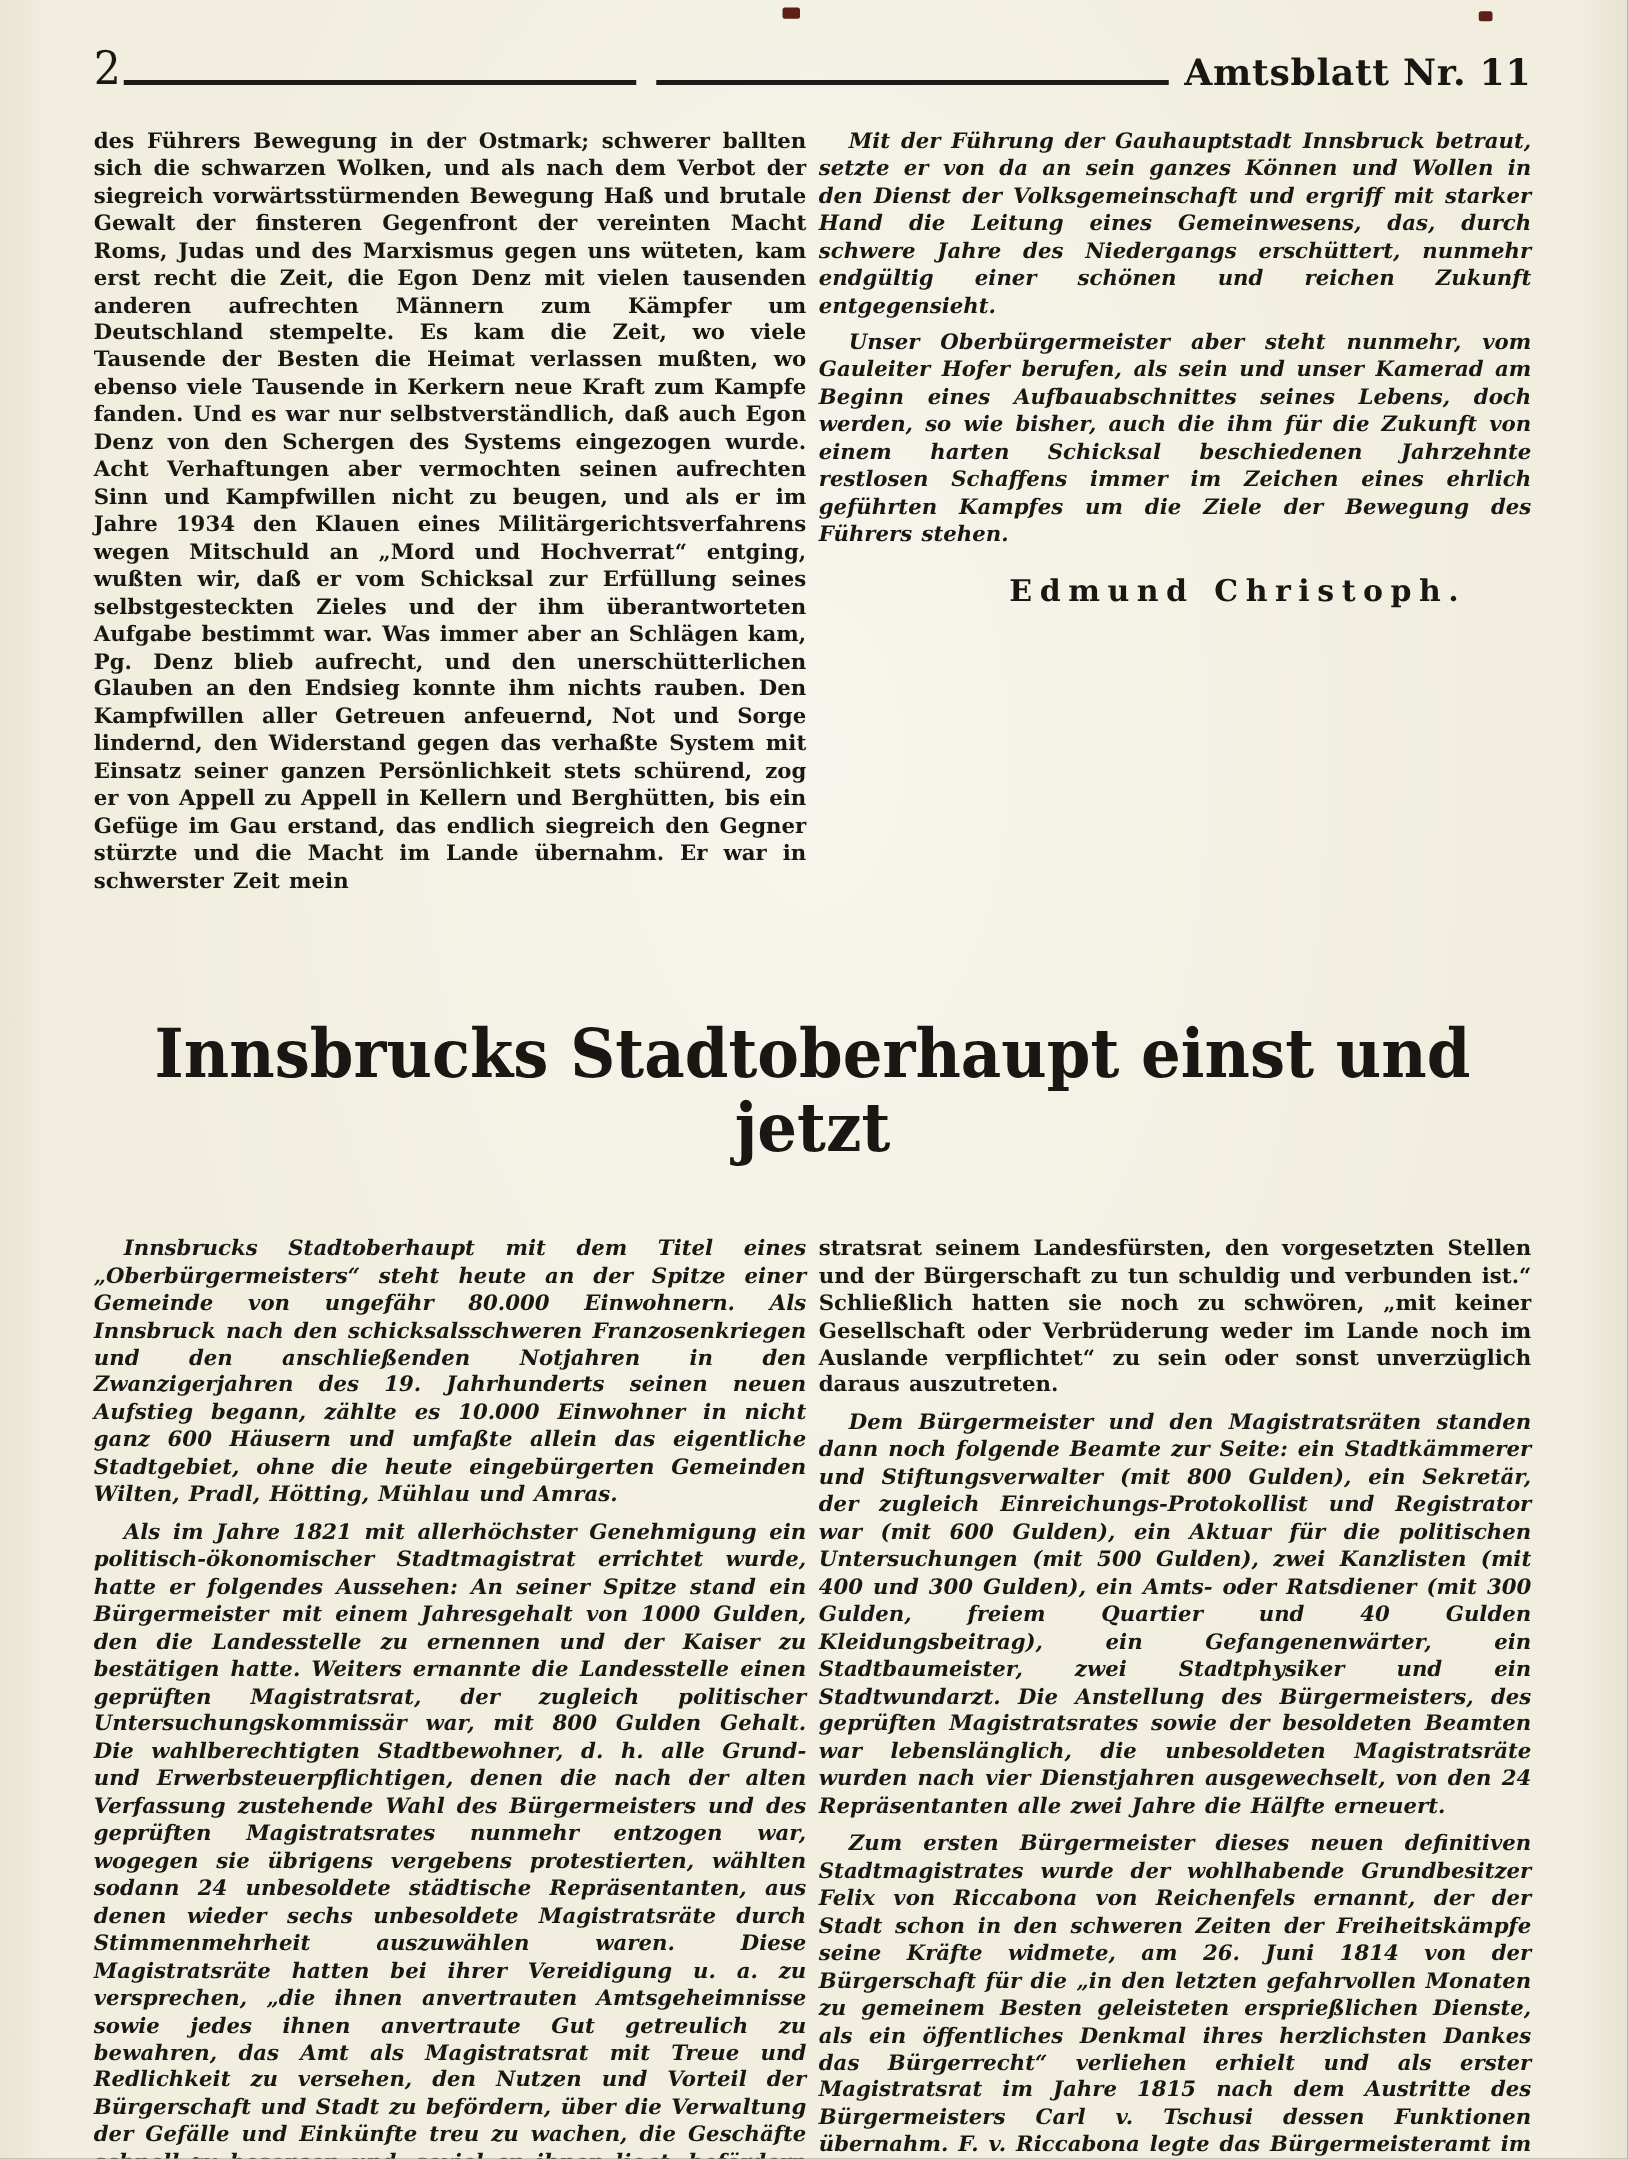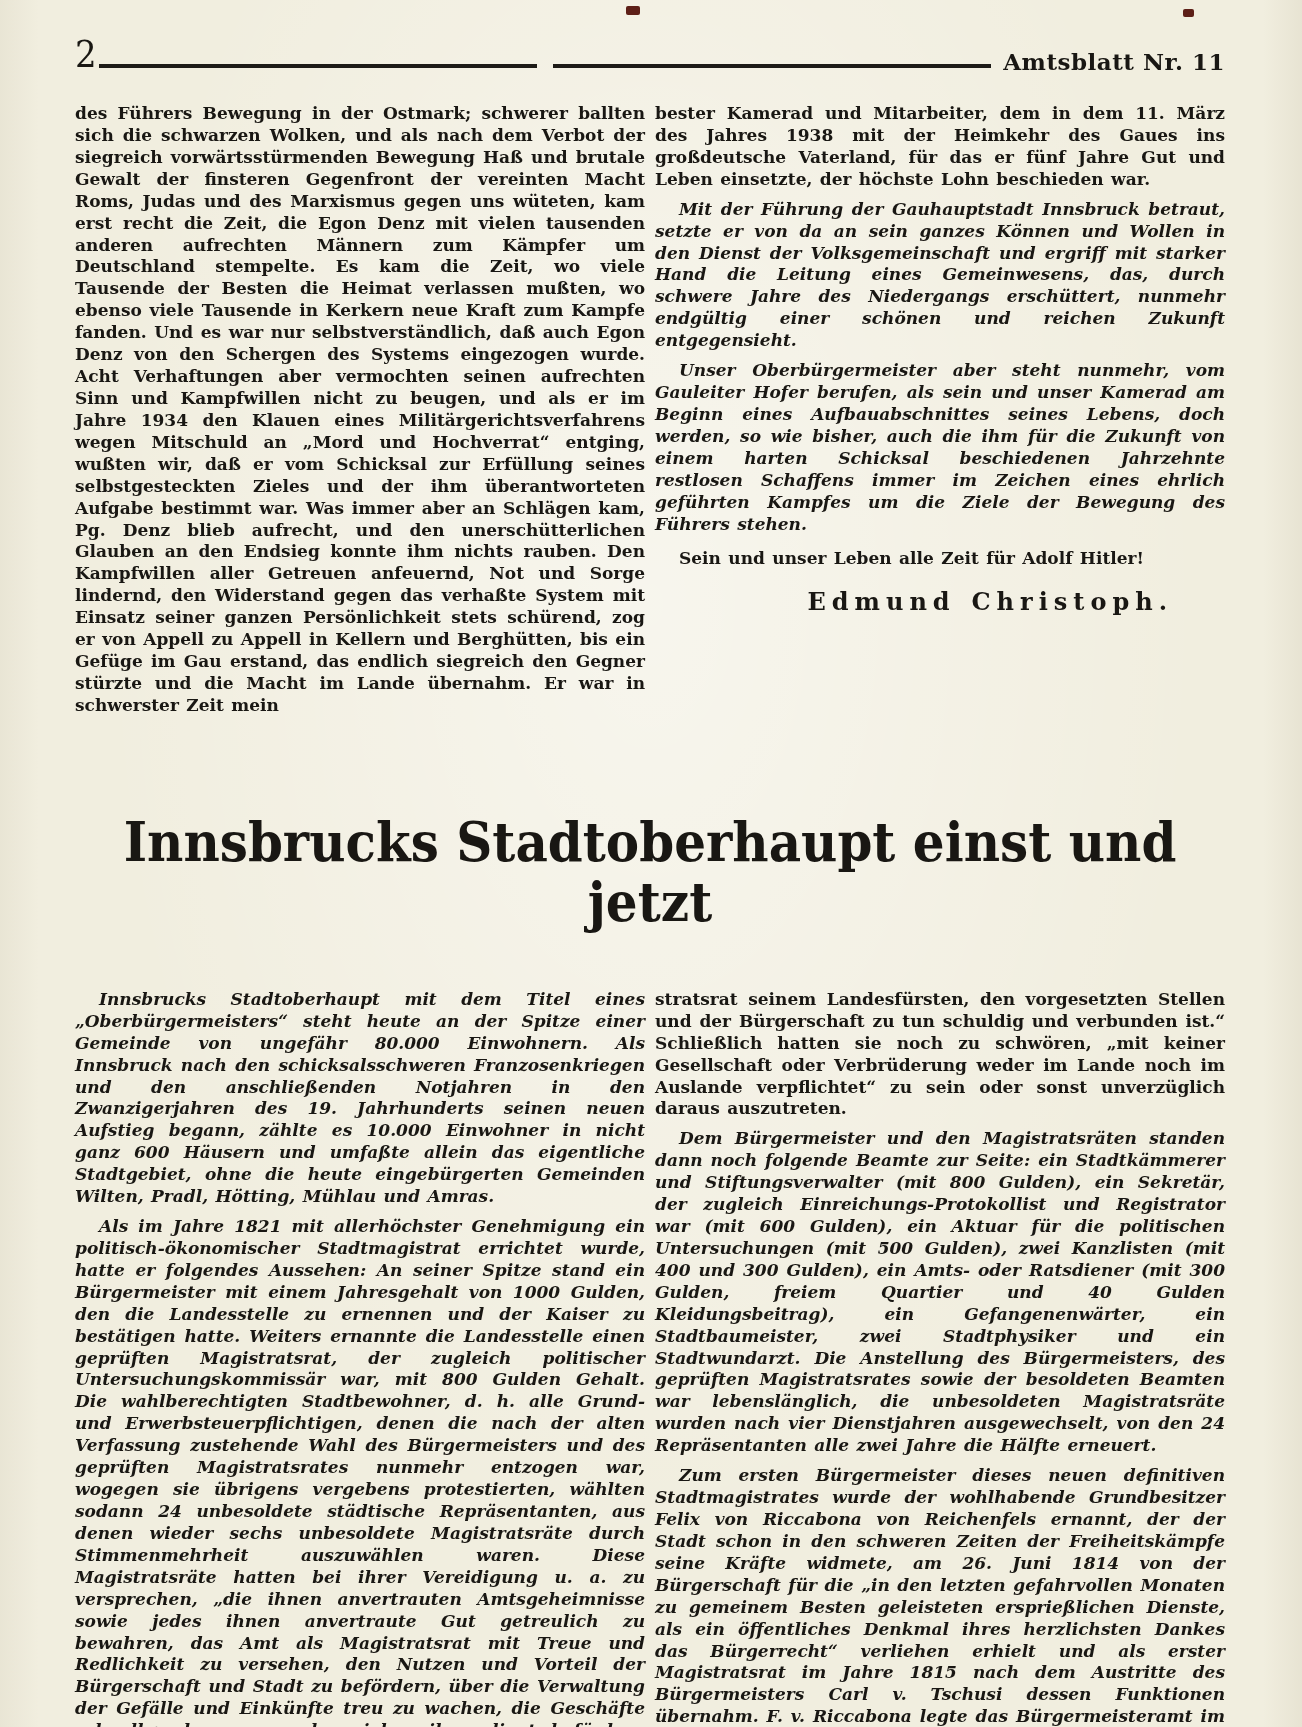--- a/index.html
+++ b/index.html
@@ -26,7 +26,7 @@
   .page-num { font-size:37px; line-height:1; font-weight:400; transform:scaleX(.92); transform-origin:left bottom; }
   .rule { flex:1 1 auto; border-bottom:4px solid #1d1b17; margin-bottom:5px; }
   .rule-gap { width:16px; }
-  .issue { font-size:23px; font-weight:700; line-height:1; margin-left:12px; letter-spacing:.5px; }
+  .issue { font-size:29px; font-weight:700; line-height:1; margin-left:12px; letter-spacing:.5px; }
 
   
   .article { display:flex; gap:10px; margin-top:30px; }

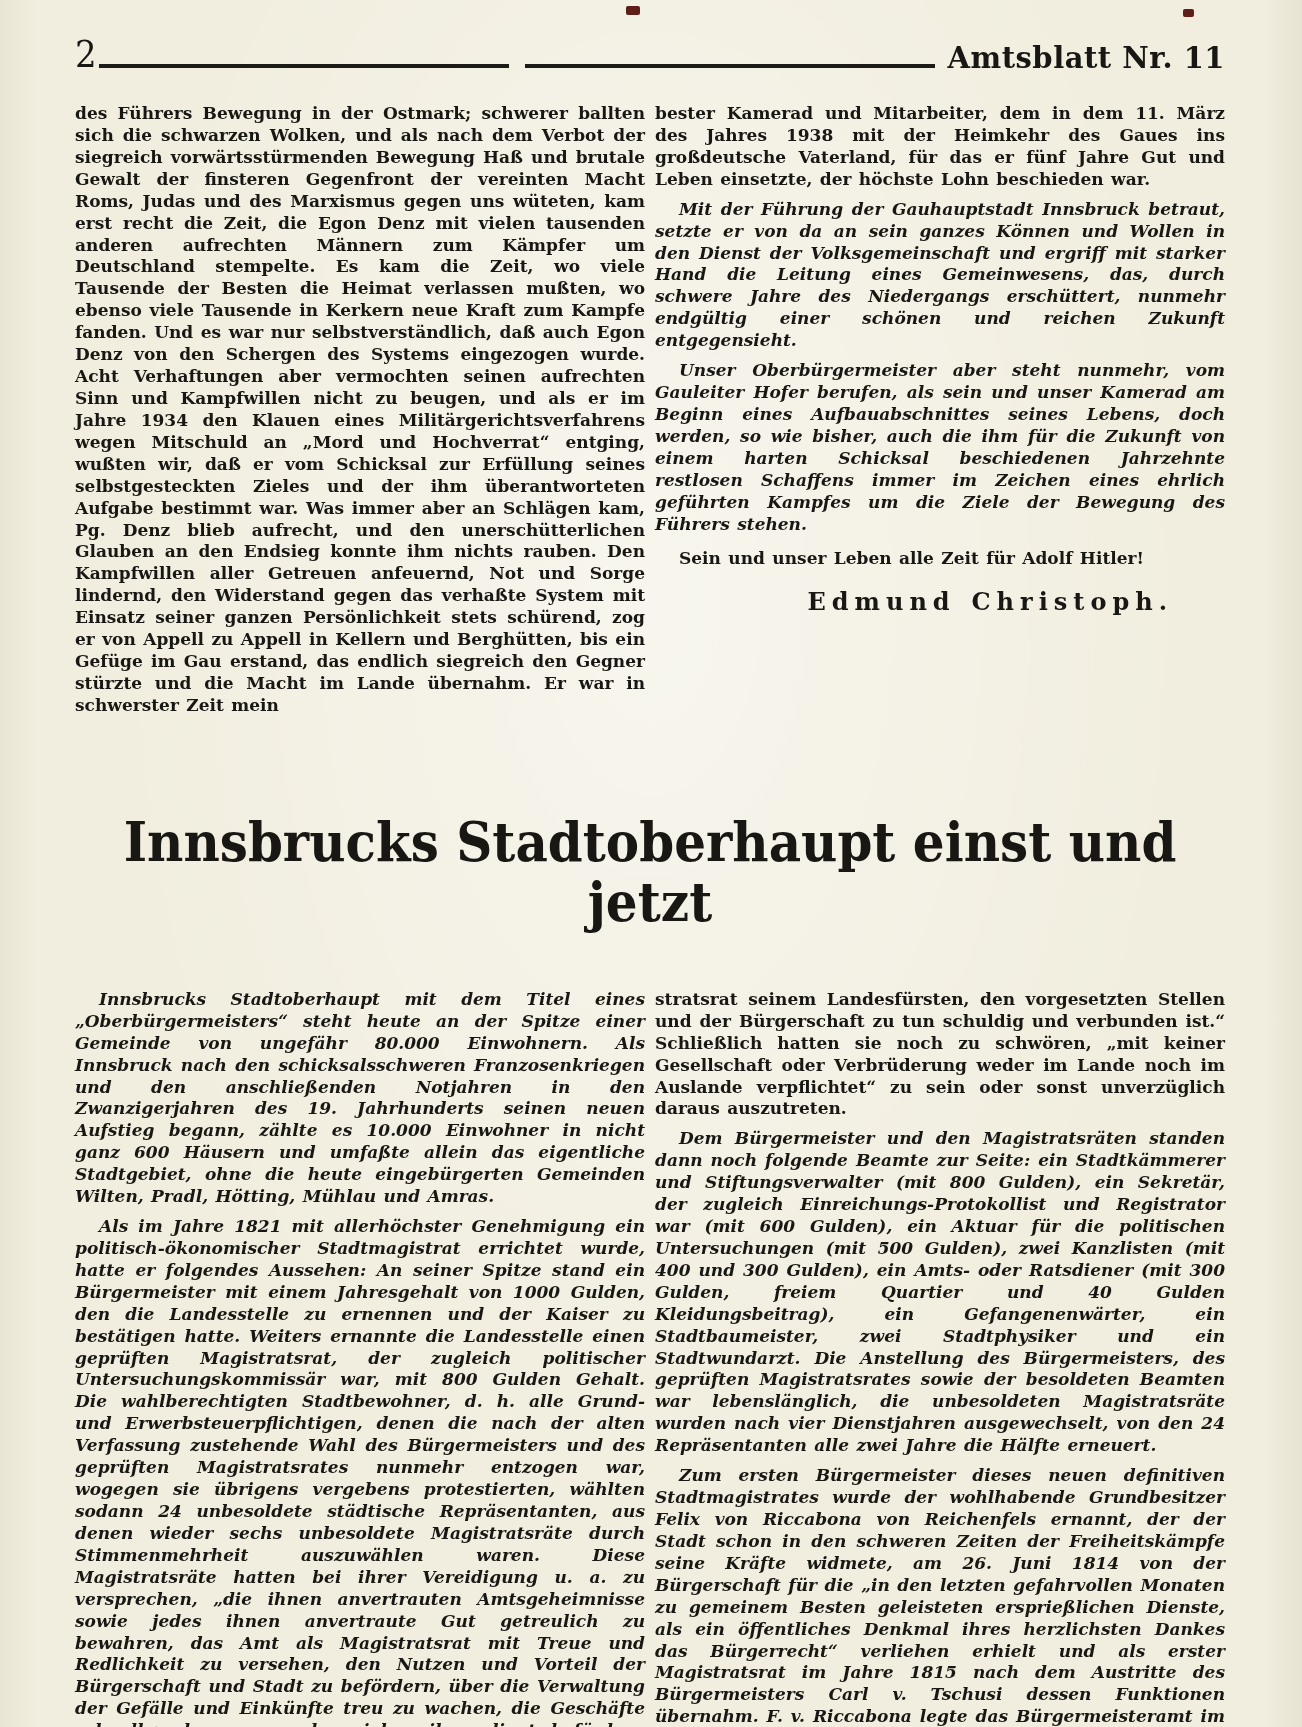--- a/index.html
+++ b/index.html
@@ -69,7 +69,6 @@
       </div>
     <div class="col">
       <div>
-          <p class="no-indent">bester Kamerad und Mitarbeiter, dem in dem 11. März des Jahres 1938 mit der Heimkehr des Gaues ins großdeutsche Vaterland, für das er fünf Jahre Gut und Leben einsetzte, der höchste Lohn beschieden war.</p>
           <p class="indent">Mit der Führung der Gauhauptstadt Innsbruck betraut, setzte er von da an sein ganzes Können und Wollen in den Dienst der Volksgemeinschaft und ergriff mit starker Hand die Leitung eines Gemeinwesens, das, durch schwere Jahre des Niedergangs erschüttert, nunmehr endgültig einer schönen und reichen Zukunft entgegensieht.</p>
           <p class="indent">Unser Oberbürgermeister aber steht nunmehr, vom Gauleiter Hofer berufen, als sein und unser Kamerad am Beginn eines Aufbauabschnittes seines Lebens, doch werden, so wie bisher, auch die ihm für die Zukunft von einem harten Schicksal beschiedenen Jahrzehnte restlosen Schaffens immer im Zeichen eines ehrlich geführten Kampfes um die Ziele der Bewegung des Führers stehen.</p>
         </div>

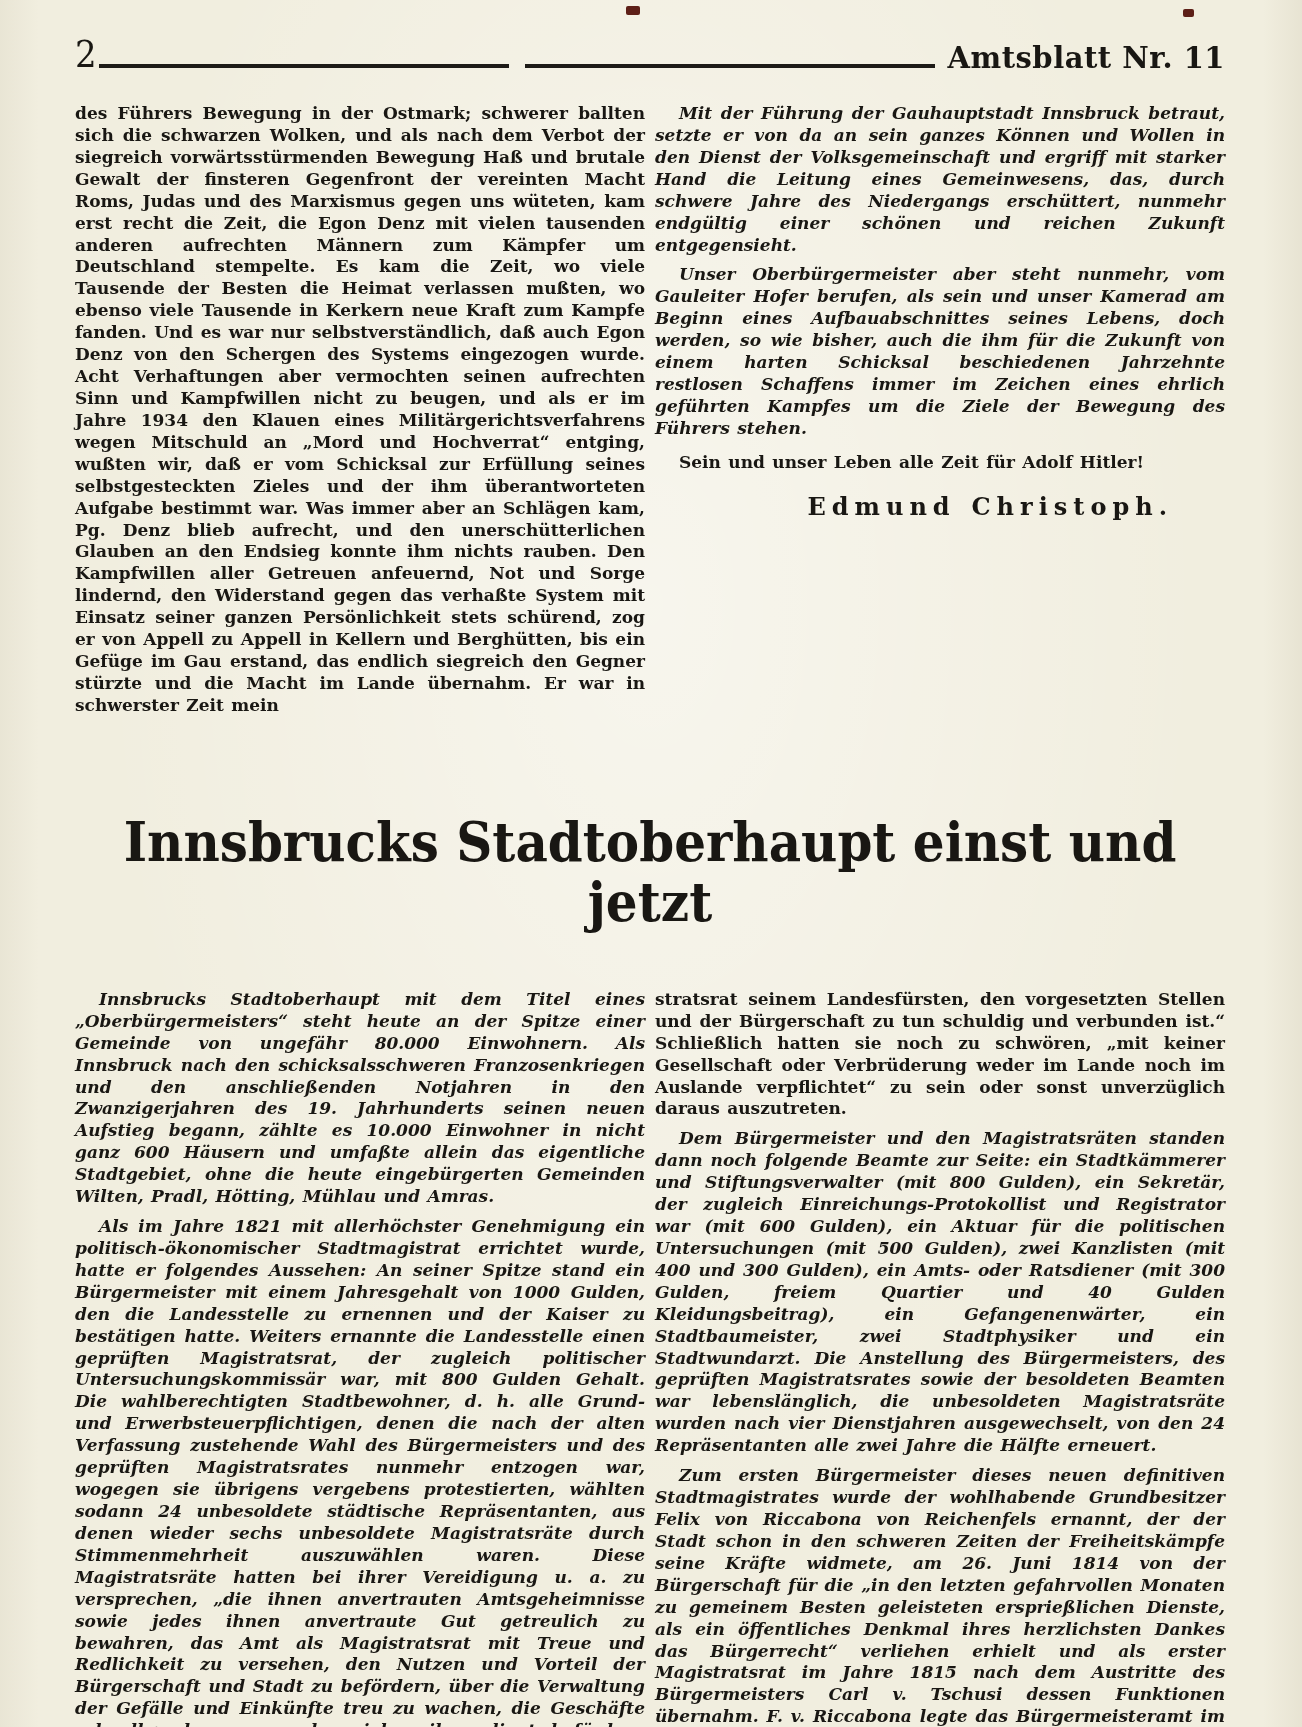--- a/index.html
+++ b/index.html
@@ -72,7 +72,6 @@
           <p class="indent">Mit der Führung der Gauhauptstadt Innsbruck betraut, setzte er von da an sein ganzes Können und Wollen in den Dienst der Volksgemeinschaft und ergriff mit starker Hand die Leitung eines Gemeinwesens, das, durch schwere Jahre des Niedergangs erschüttert, nunmehr endgültig einer schönen und reichen Zukunft entgegensieht.</p>
           <p class="indent">Unser Oberbürgermeister aber steht nunmehr, vom Gauleiter Hofer berufen, als sein und unser Kamerad am Beginn eines Aufbauabschnittes seines Lebens, doch werden, so wie bisher, auch die ihm für die Zukunft von einem harten Schicksal beschiedenen Jahrzehnte restlosen Schaffens immer im Zeichen eines ehrlich geführten Kampfes um die Ziele der Bewegung des Führers stehen.</p>
         </div>
-      <p class="closing">Sein und unser Leben alle Zeit für Adolf Hitler!</p>
       <p class="signature">Edmund Christoph.</p>
     </div>
   </section>

